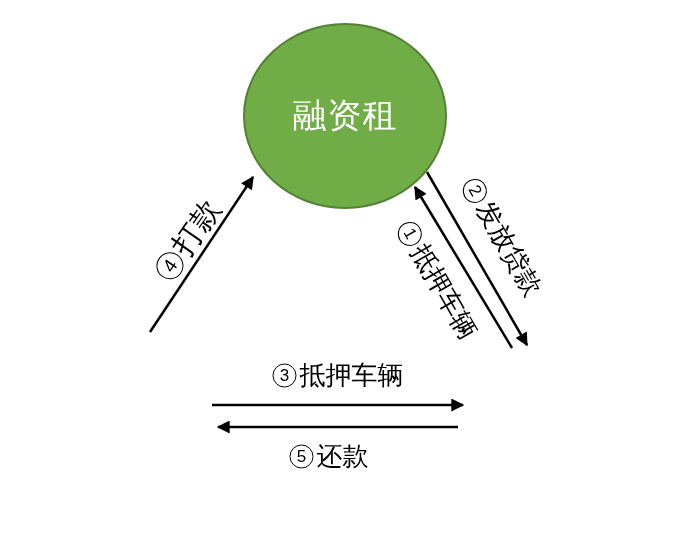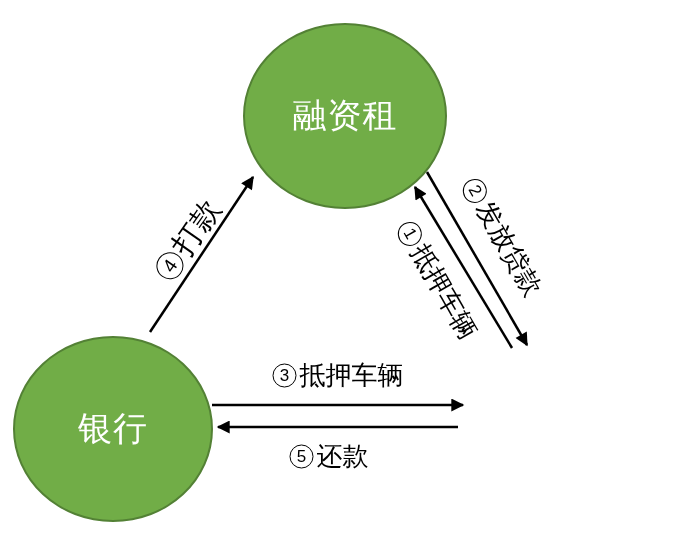--- a/index.html
+++ b/index.html
@@ -82,9 +82,6 @@
     </div>
   </div>
 
-  <div class="node" id="node-bank">
-    <div class="node-label">银行</div>
-  </div>
 
 
   <div class="edge-label" id="edge-label-1" style="left:437px;top:280px;--rot:60deg">

